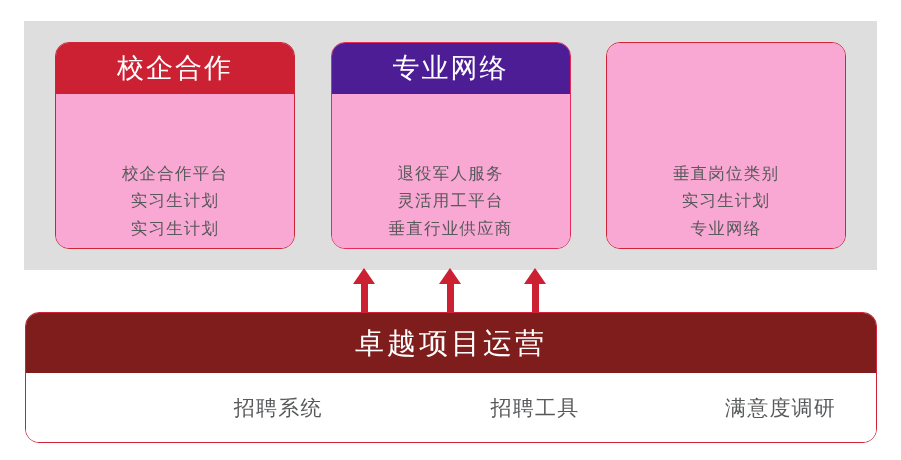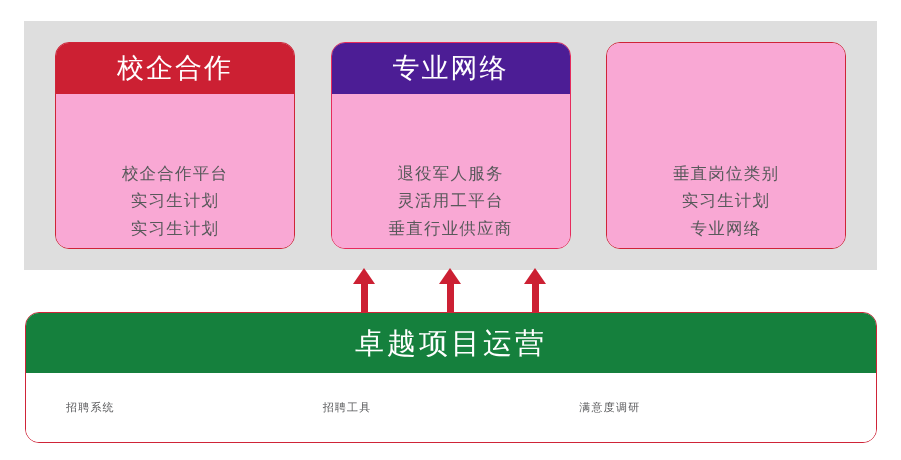--- a/index.html
+++ b/index.html
@@ -138,7 +138,7 @@
 
   .bottom-header {
     flex: 0 0 60px;
-    background: #15803d;
+    background: #7f1d1d;
     color: #ffffff;
     display: flex;
     align-items: center;

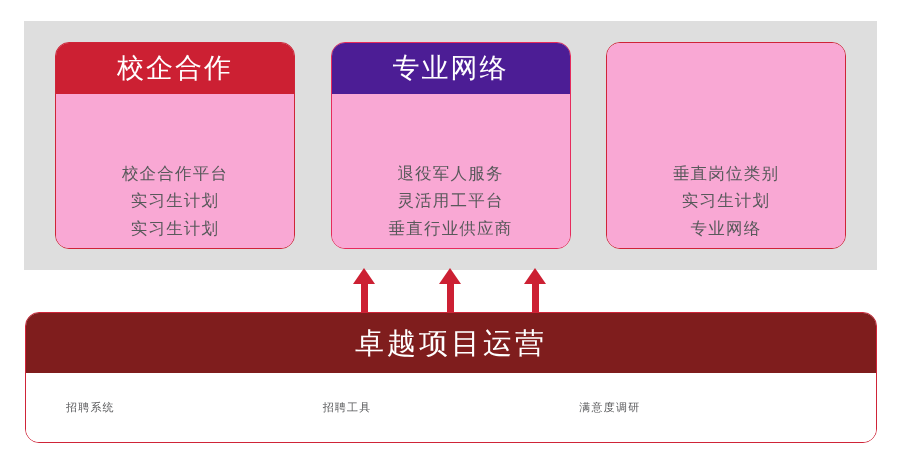--- a/index.html
+++ b/index.html
@@ -159,13 +159,13 @@
   }
 
   .bottom-item {
-    font-size: 11px;
+    font-size: 21px;
     color: #58595b;
     letter-spacing: 1.2px;
     line-height: 1;
     white-space: nowrap;
     flex: 1 1 0;
-    text-align: left;
+    text-align: right;
   }
 </style>
 </head>

